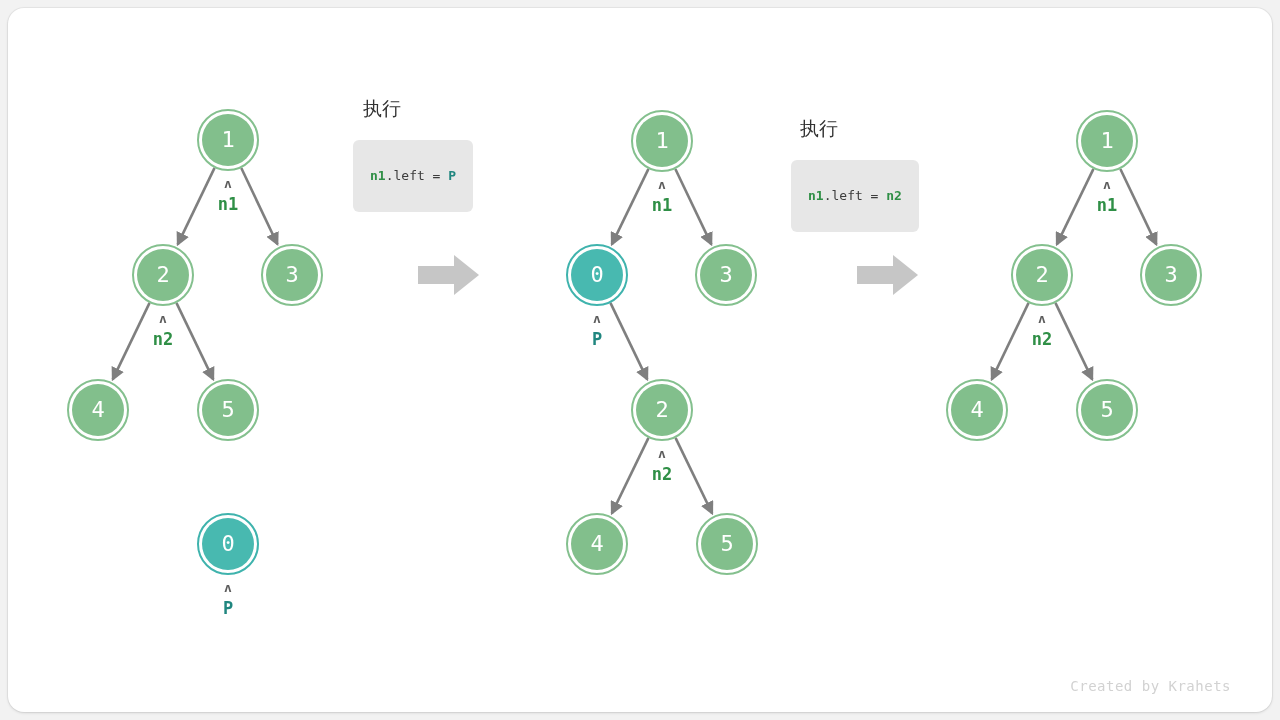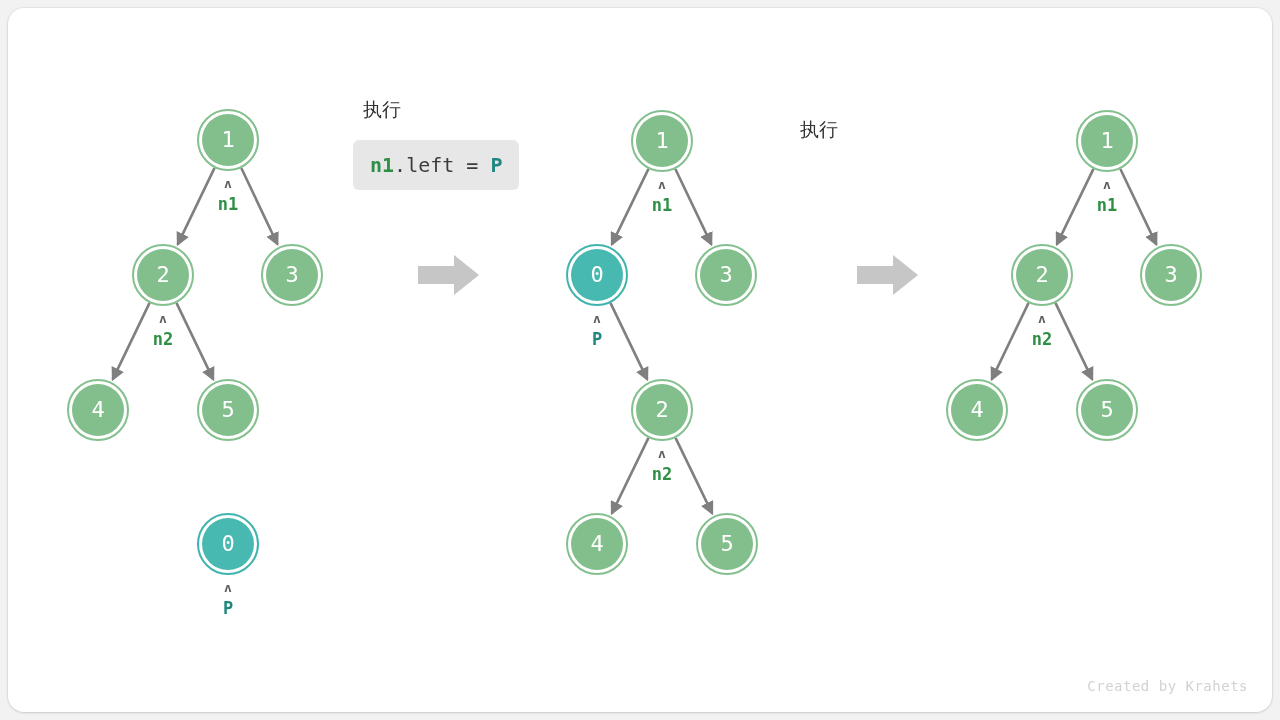--- a/index.html
+++ b/index.html
@@ -113,7 +113,7 @@
   .caption {
     position: absolute;
     color: #333333;
-    font-family: Liberation Serif, serif;
+    font-family: Liberation Mono, monospace;
     font-size: 19px;
     line-height: 24px;
     white-space: nowrap;

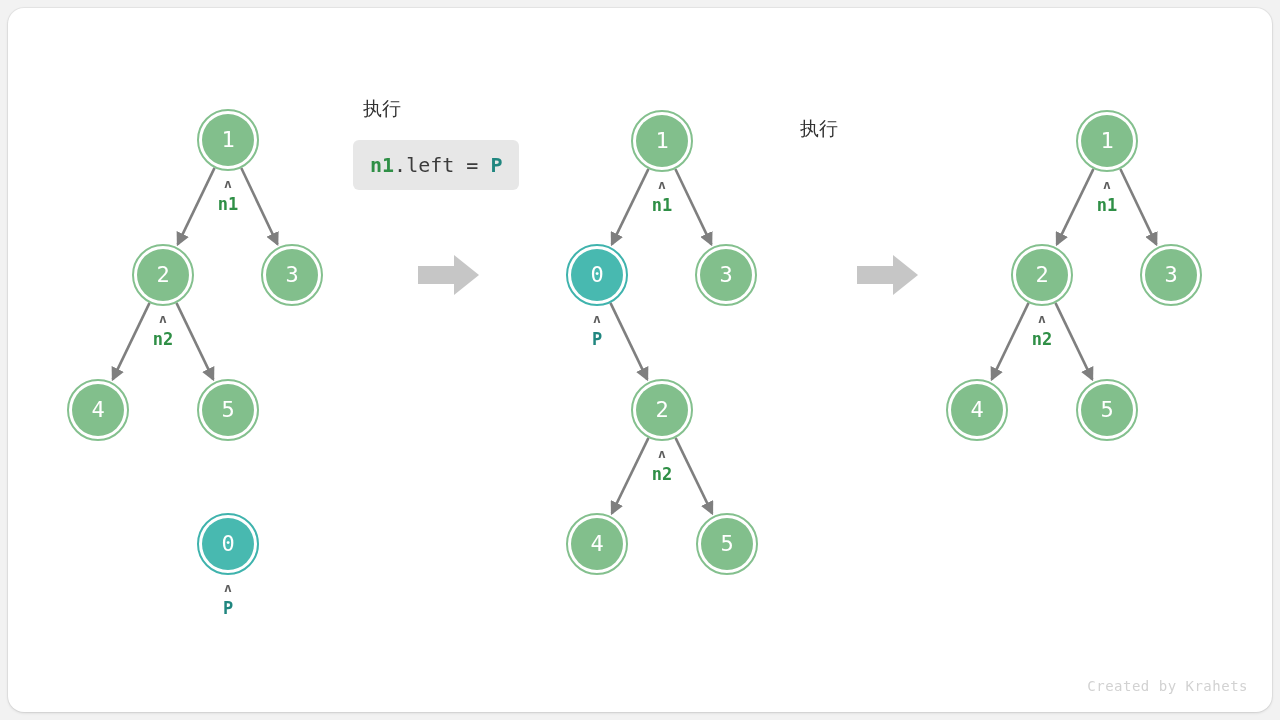--- a/index.html
+++ b/index.html
@@ -122,9 +122,9 @@
     position: absolute;
     background: #e7e7e7;
     border-radius: 6px;
-    padding: 11px 17px;
-    font-family: "DejaVu Sans Mono", "Liberation Mono", monospace;
-    font-size: 20px;
+    padding: 22px 17px;
+    font-family: "DejaVu Sans Mono", "Liberation Mono", monospace;
+    font-size: 13px;
     line-height: 28px;
     color: #3c3c3c;
     white-space: pre;

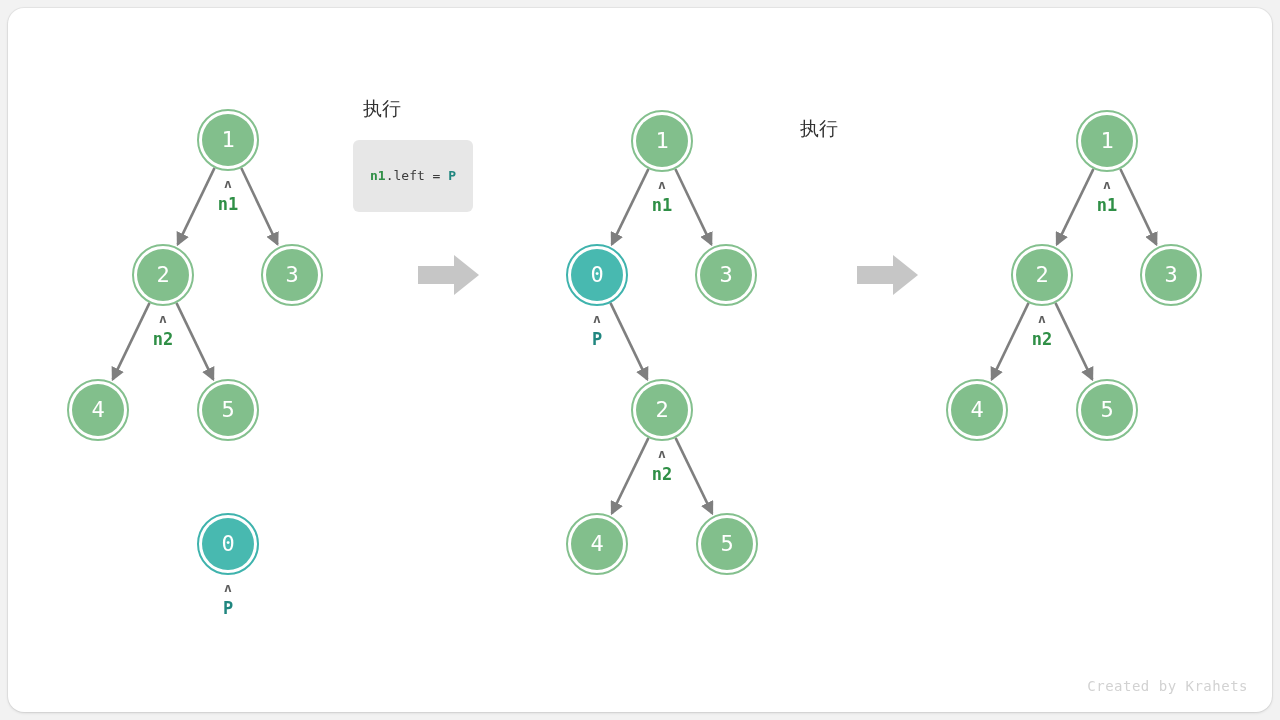--- a/index.html
+++ b/index.html
@@ -316,6 +316,7 @@
   <div class="codebox" id="cap1-box" style="left: 353px; top: 140px;"><span class="ln"><span class="tok-green">n1</span><span class="tok-plain">.left = </span><span class="tok-teal">P</span></span></div>
 
   <div class="caption" id="cap2-title" style="left: 800px; top: 118px;">执行</div>
+  <div class="codebox" id="cap2-box" style="left: 791px; top: 160px;"><span class="ln"><span class="tok-green">n1</span><span class="tok-plain">.left = </span><span class="tok-green">n2</span></span></div>
 
   <div id="watermark">Created by Krahets</div>
 </div>

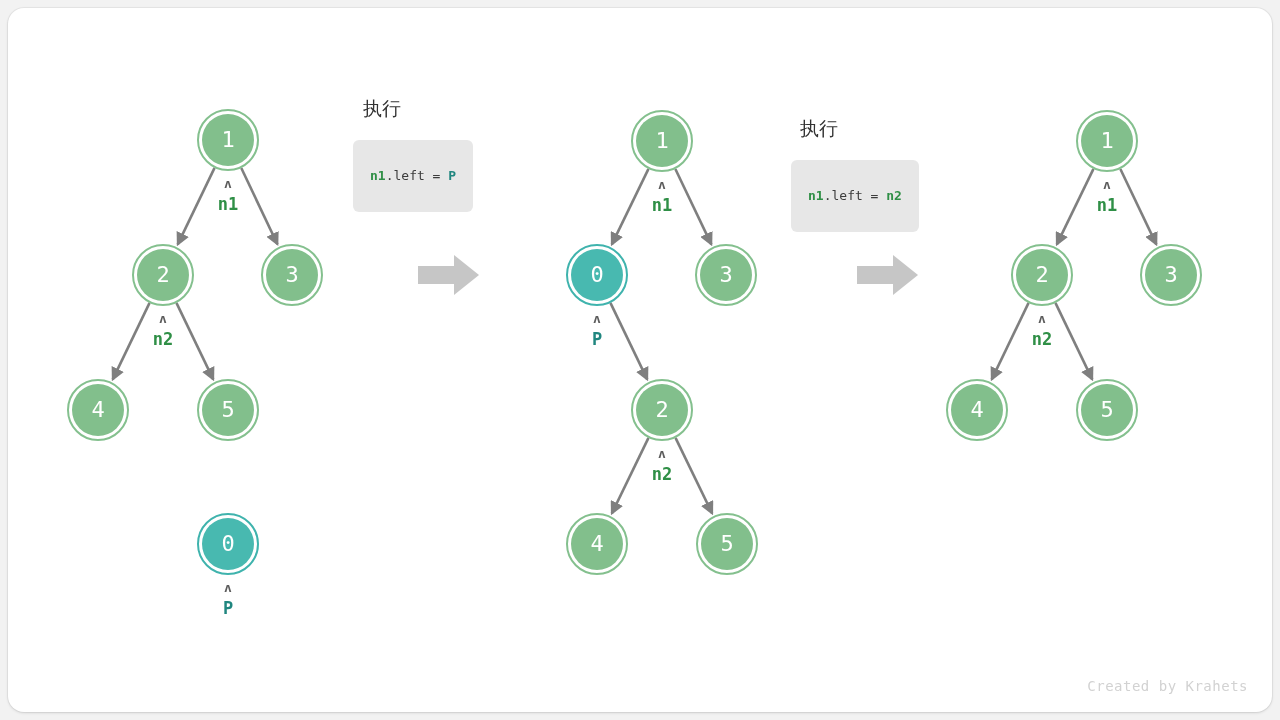--- a/index.html
+++ b/index.html
@@ -144,7 +144,7 @@
   
   #watermark {
     position: absolute;
-    right: 32px;
+    right: 49px;
     bottom: 26px;
     color: #d2d2d2;
     font-family: "DejaVu Sans Mono", "Liberation Mono", monospace;

